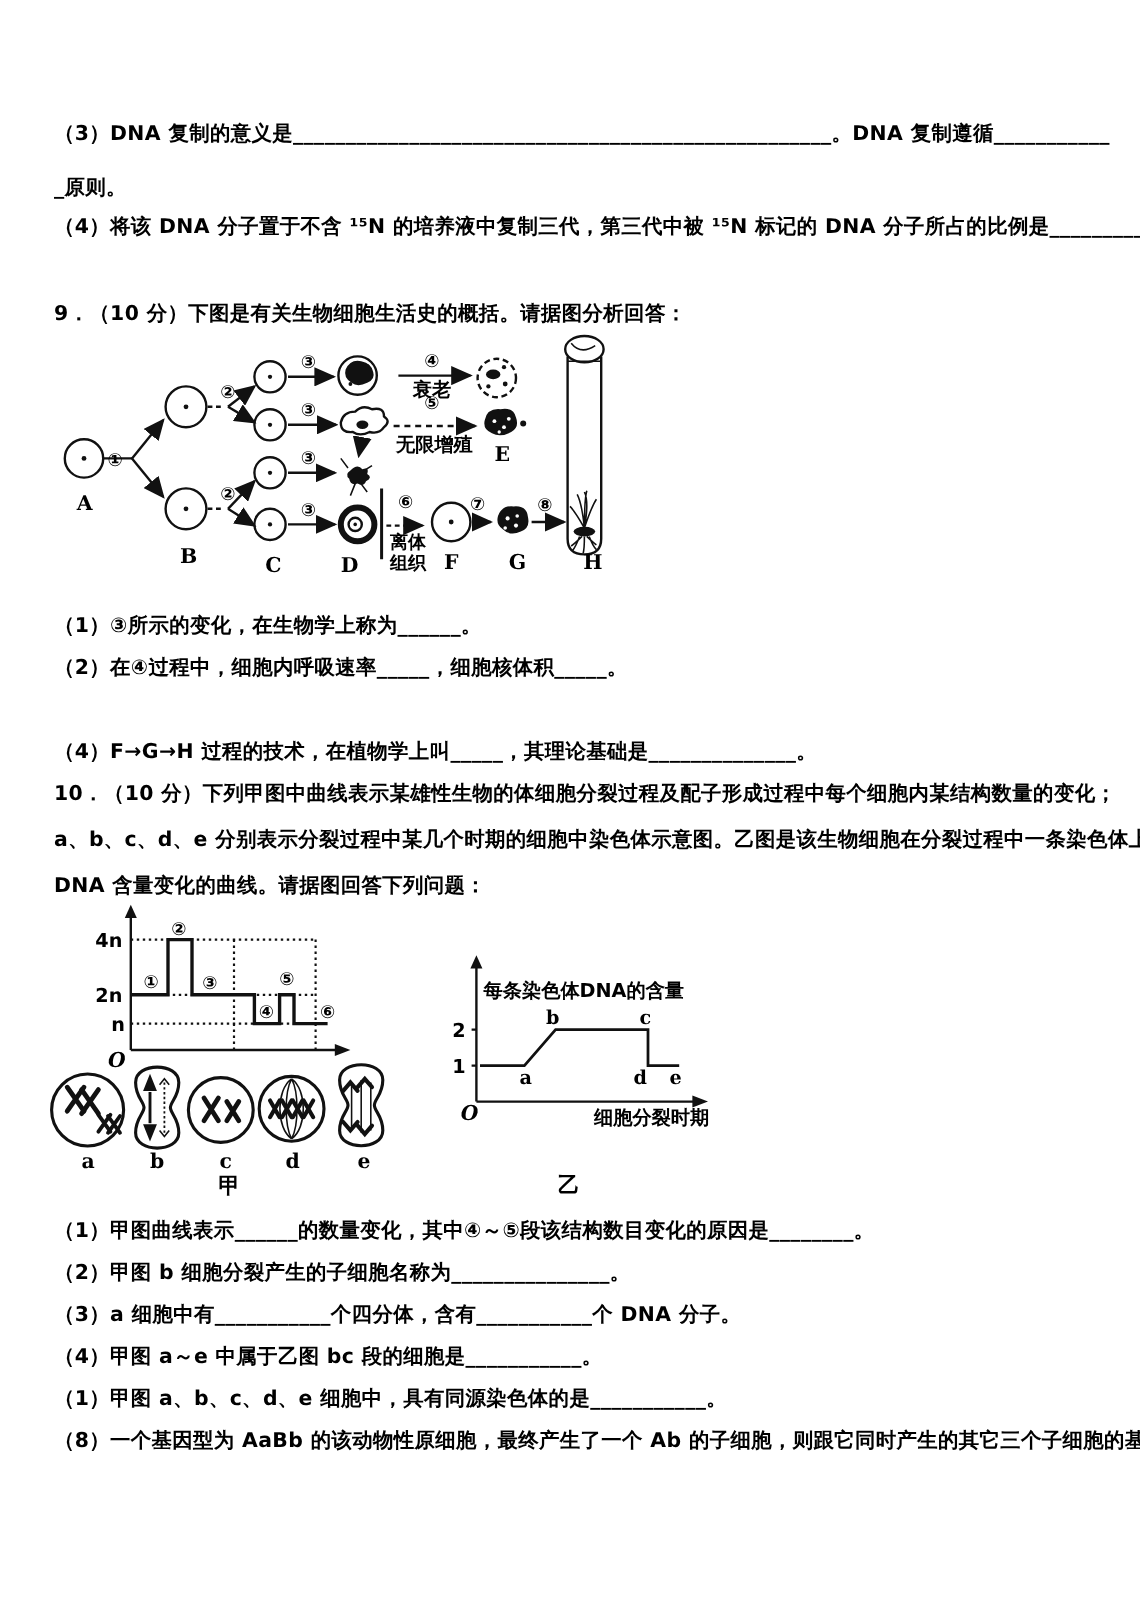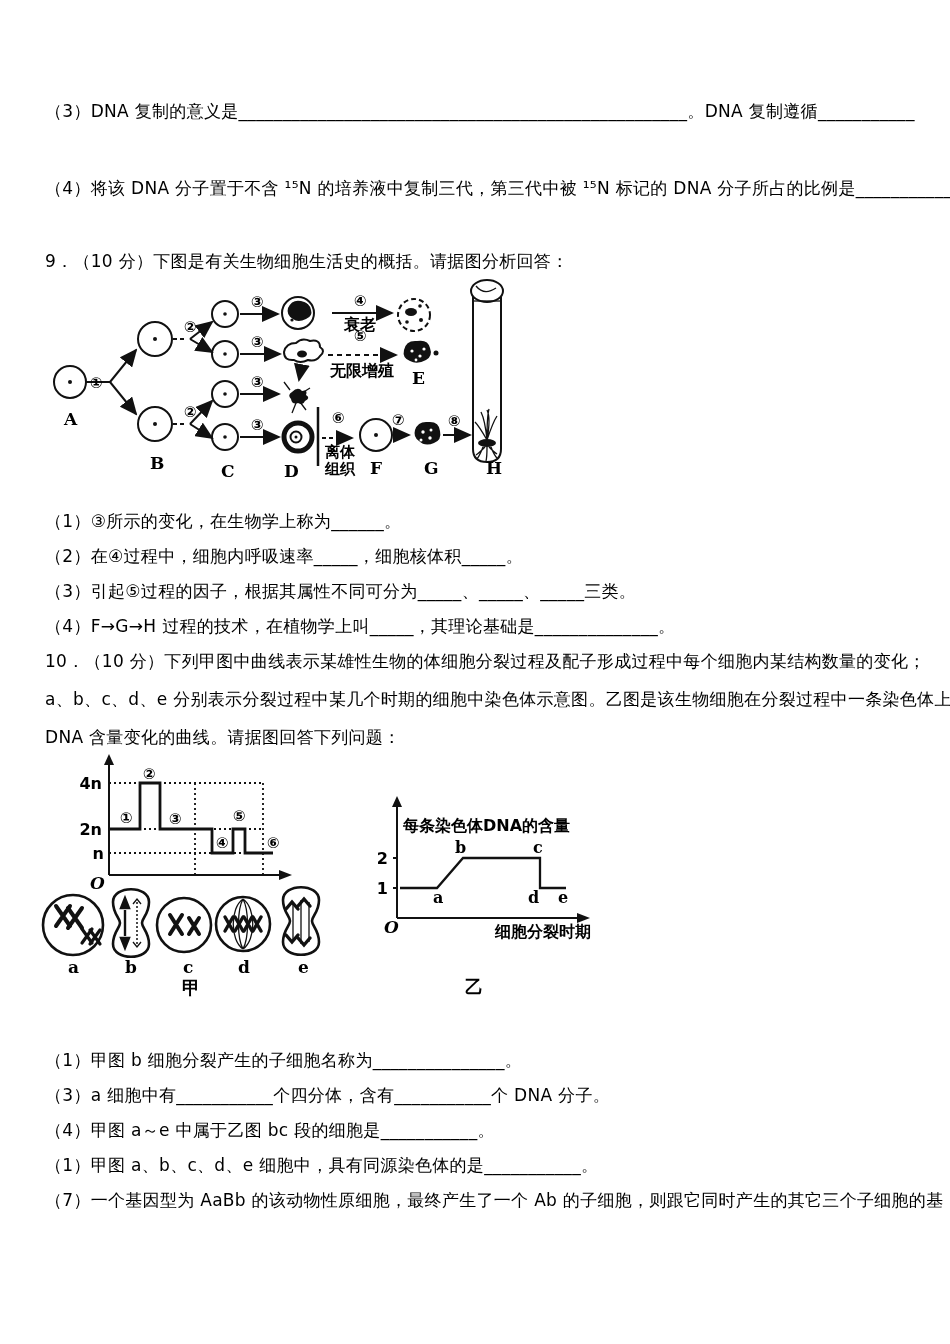--- a/index.html
+++ b/index.html
@@ -11,7 +11,7 @@
   }
   .line {
     position:absolute; left:45px; width:880px;
-    font-size:17px; font-weight:400; letter-spacing:0.3px;
+    font-size:17px; font-weight:700; letter-spacing:0.3px;
     white-space:nowrap; color:#000;
   }
   svg { position:absolute; }

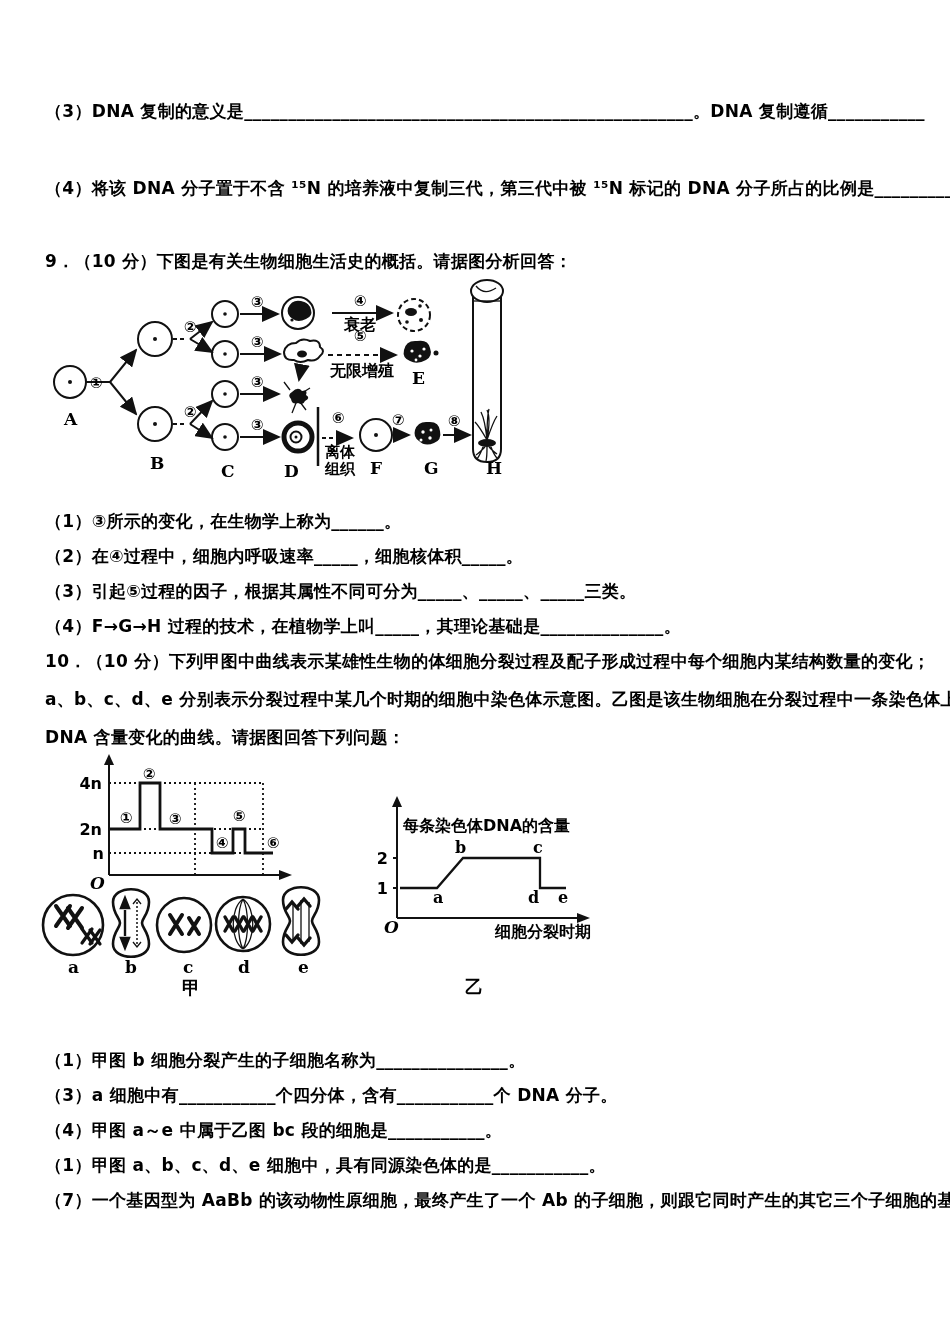--- a/index.html
+++ b/index.html
@@ -27,6 +27,7 @@
 <div class="page">
 
   <div class="line" style="top:100px">（3）DNA 复制的意义是___________________________________________________。DNA 复制遵循___________</div>
+  <div class="line" style="top:145px">_原则。</div>
   <div class="line" style="top:177px">（4）将该 DNA 分子置于不含 ¹⁵N 的培养液中复制三代，第三代中被 ¹⁵N 标记的 DNA 分子所占的比例是____________。</div>
 
   <div class="line" style="top:250px">9．（10 分）下图是有关生物细胞生活史的概括。请据图分析回答：</div>

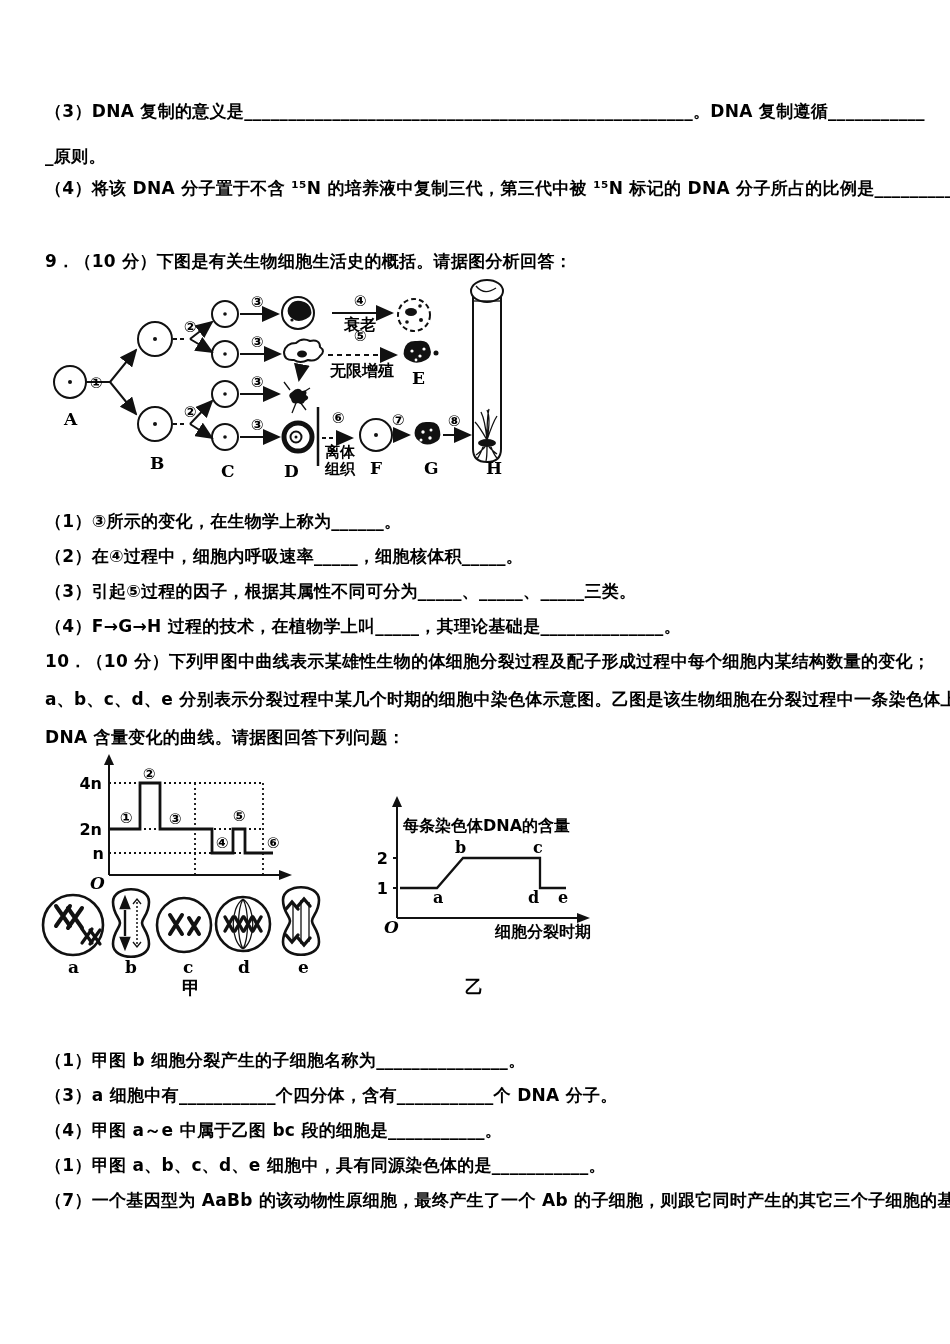--- a/index.html
+++ b/index.html
@@ -173,7 +173,6 @@
 
   <div class="line" style="top:510px">（1）③所示的变化，在生物学上称为______。</div>
   <div class="line" style="top:545px">（2）在④过程中，细胞内呼吸速率_____，细胞核体积_____。</div>
-  <div class="line" style="top:580px">（3）引起⑤过程的因子，根据其属性不同可分为_____、_____、_____三类。</div>
   <div class="line" style="top:615px">（4）F→G→H 过程的技术，在植物学上叫_____，其理论基础是______________。</div>
 
   <div class="line" style="top:650px">10．（10 分）下列甲图中曲线表示某雄性生物的体细胞分裂过程及配子形成过程中每个细胞内某结构数量的变化；</div>

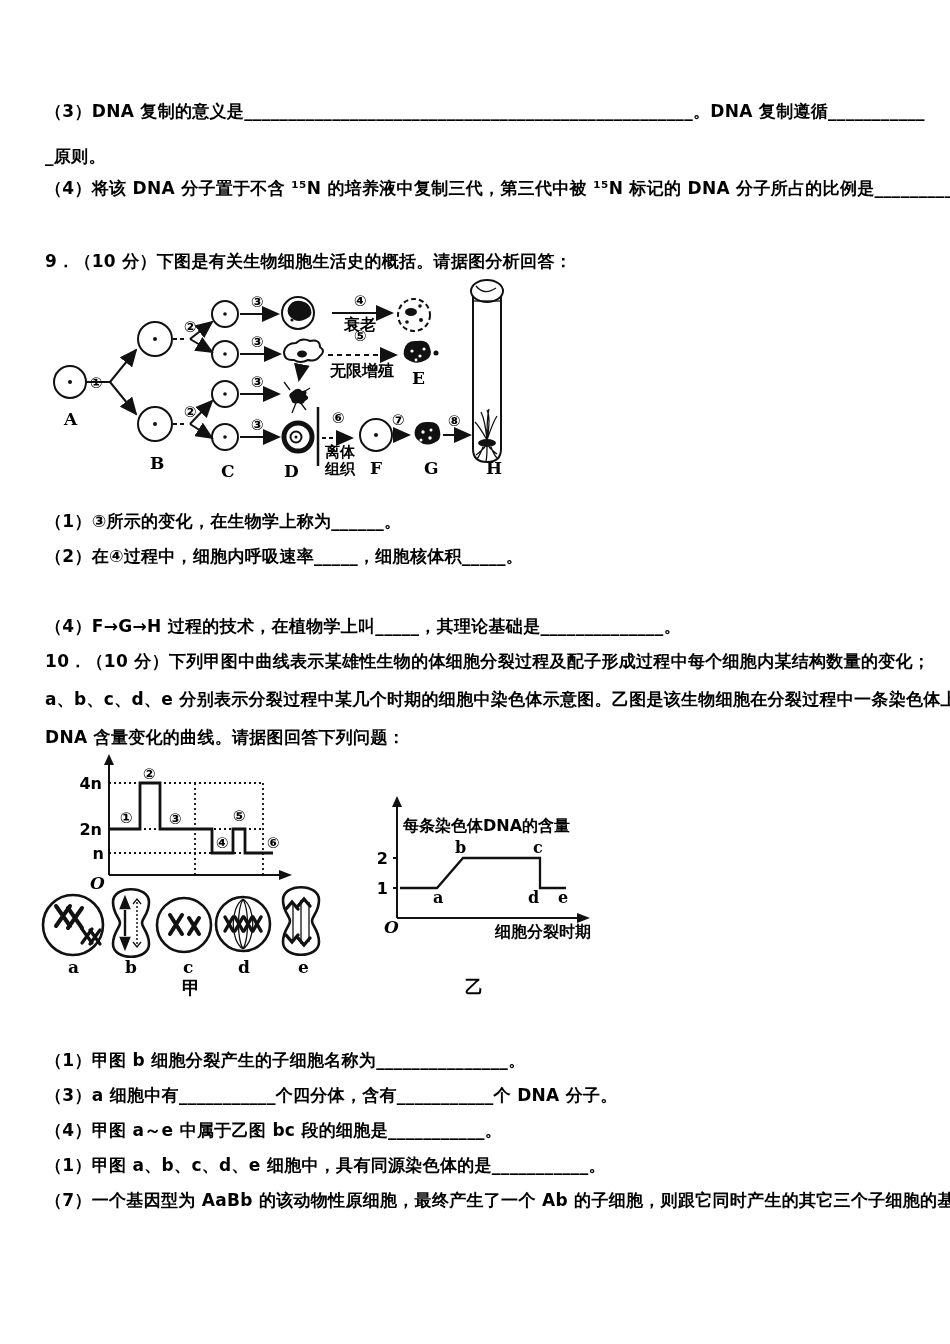--- a/index.html
+++ b/index.html
@@ -289,6 +289,7 @@
     <text x="95" y="203" font-size="18">乙</text>
   </svg>
 
+  <div class="line" style="top:1014px">（1）甲图曲线表示______的数量变化，其中④～⑤段该结构数目变化的原因是________。</div>
   <div class="line" style="top:1049px">（1）甲图 b 细胞分裂产生的子细胞名称为_______________。</div>
   <div class="line" style="top:1084px">（3）a 细胞中有___________个四分体，含有___________个 DNA 分子。</div>
   <div class="line" style="top:1119px">（4）甲图 a～e 中属于乙图 bc 段的细胞是___________。</div>

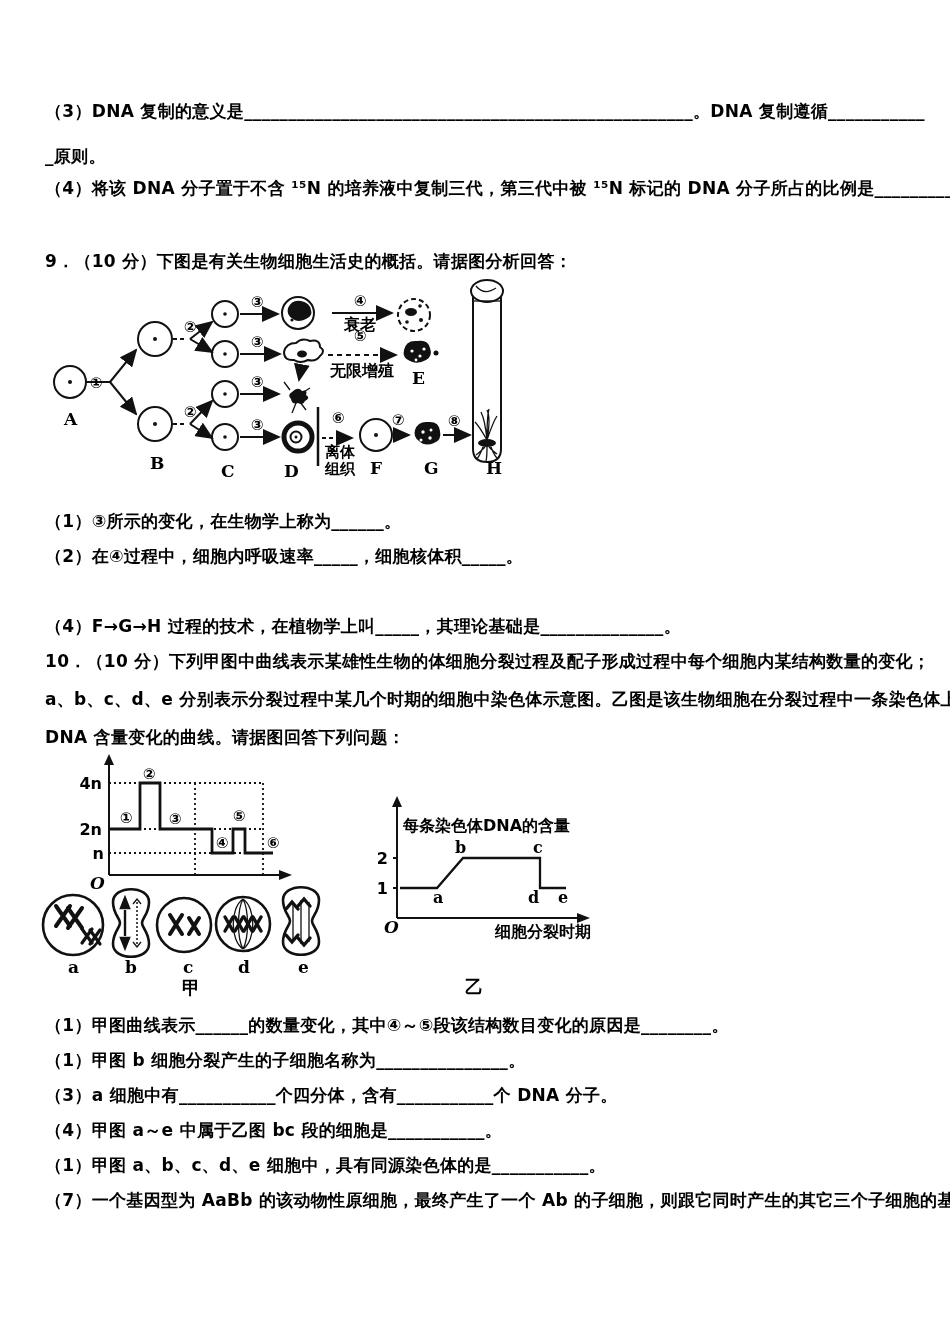--- a/index.html
+++ b/index.html
@@ -290,7 +290,7 @@
   </svg>
 
   <div class="line" style="top:1014px">（1）甲图曲线表示______的数量变化，其中④～⑤段该结构数目变化的原因是________。</div>
-  <div class="line" style="top:1049px">（1）甲图 b 细胞分裂产生的子细胞名称为_______________。</div>
+  <div class="line" style="top:1049px">（2）甲图 b 细胞分裂产生的子细胞名称为_______________。</div>
   <div class="line" style="top:1084px">（3）a 细胞中有___________个四分体，含有___________个 DNA 分子。</div>
   <div class="line" style="top:1119px">（4）甲图 a～e 中属于乙图 bc 段的细胞是___________。</div>
   <div class="line" style="top:1154px">（1）甲图 a、b、c、d、e 细胞中，具有同源染色体的是___________。</div>

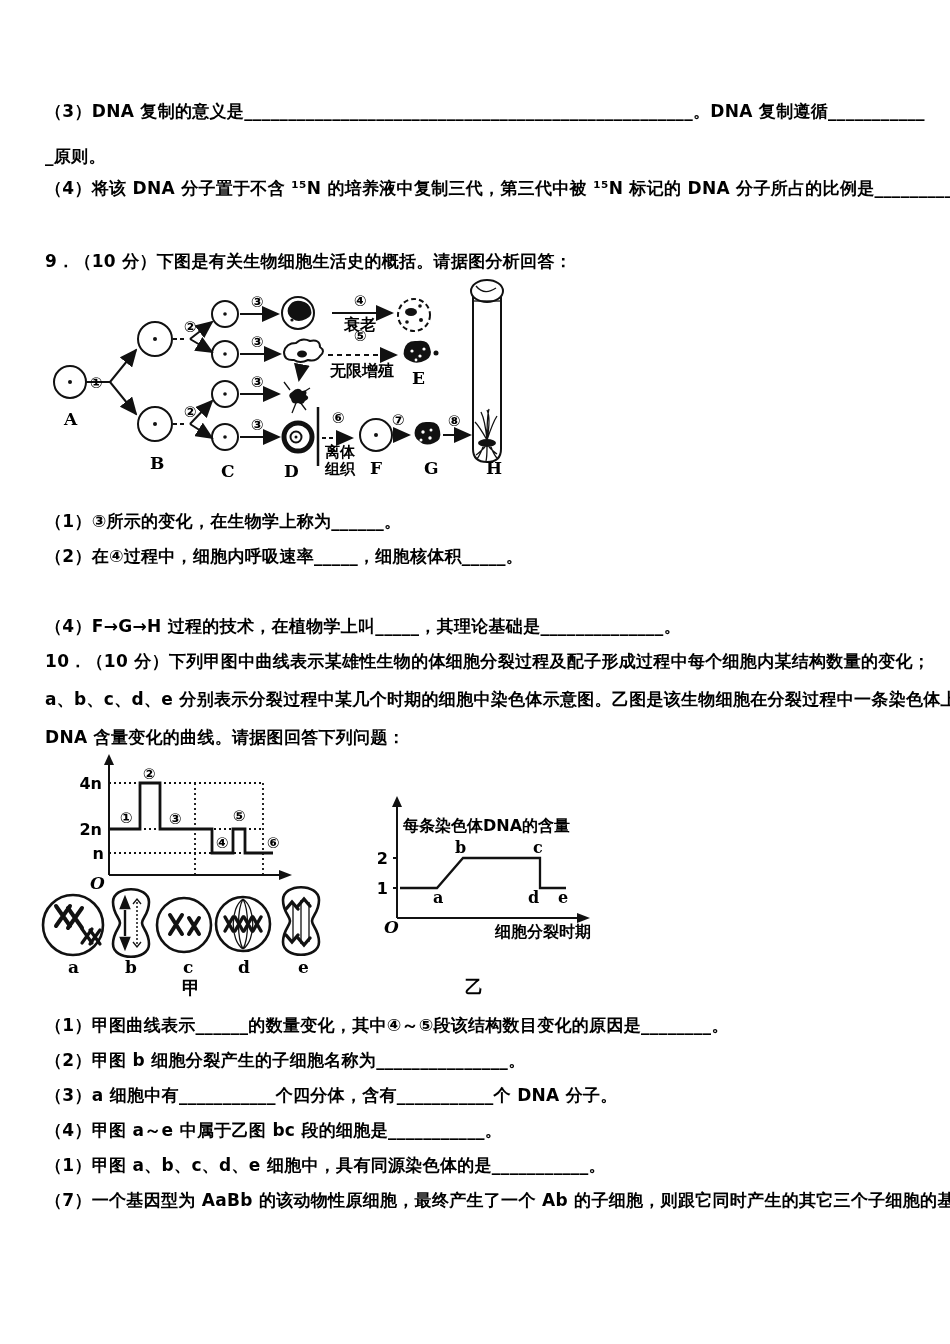--- a/index.html
+++ b/index.html
@@ -294,7 +294,7 @@
   <div class="line" style="top:1084px">（3）a 细胞中有___________个四分体，含有___________个 DNA 分子。</div>
   <div class="line" style="top:1119px">（4）甲图 a～e 中属于乙图 bc 段的细胞是___________。</div>
   <div class="line" style="top:1154px">（1）甲图 a、b、c、d、e 细胞中，具有同源染色体的是___________。</div>
-  <div class="line" style="top:1189px">（7）一个基因型为 AaBb 的该动物性原细胞，最终产生了一个 Ab 的子细胞，则跟它同时产生的其它三个子细胞的基</div>
+  <div class="line" style="top:1189px">（8）一个基因型为 AaBb 的该动物性原细胞，最终产生了一个 Ab 的子细胞，则跟它同时产生的其它三个子细胞的基</div>
 
 </div>
 

